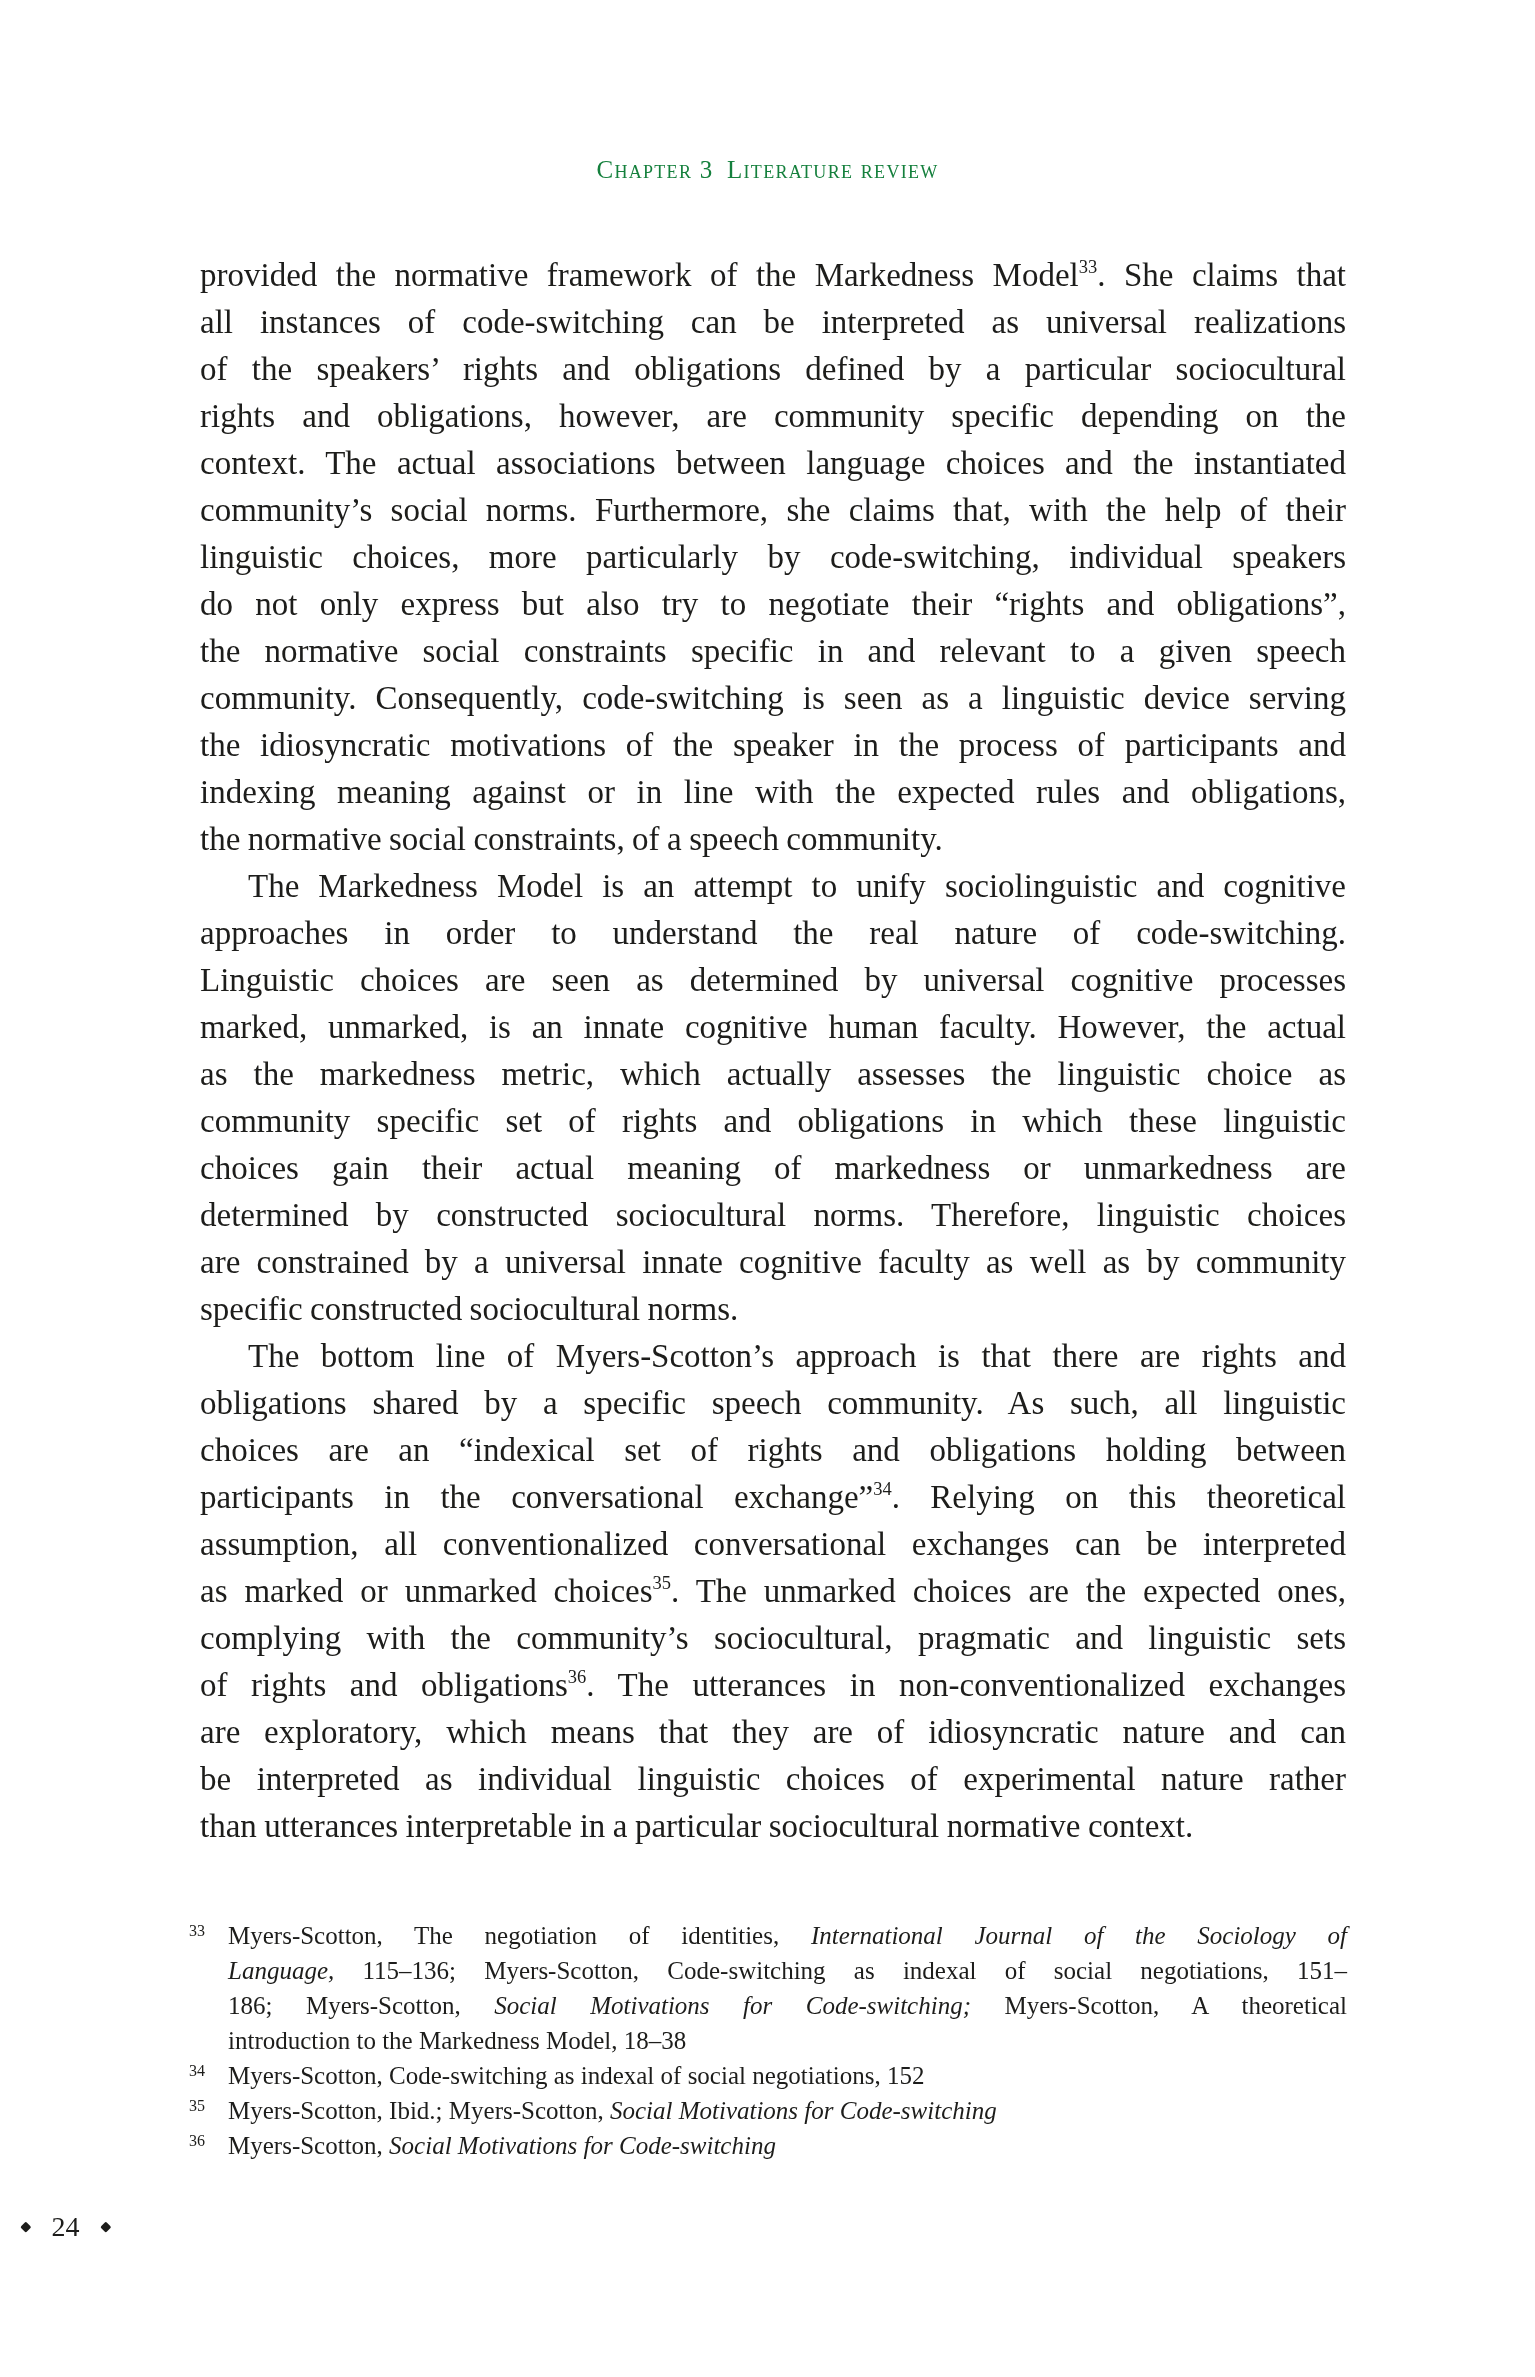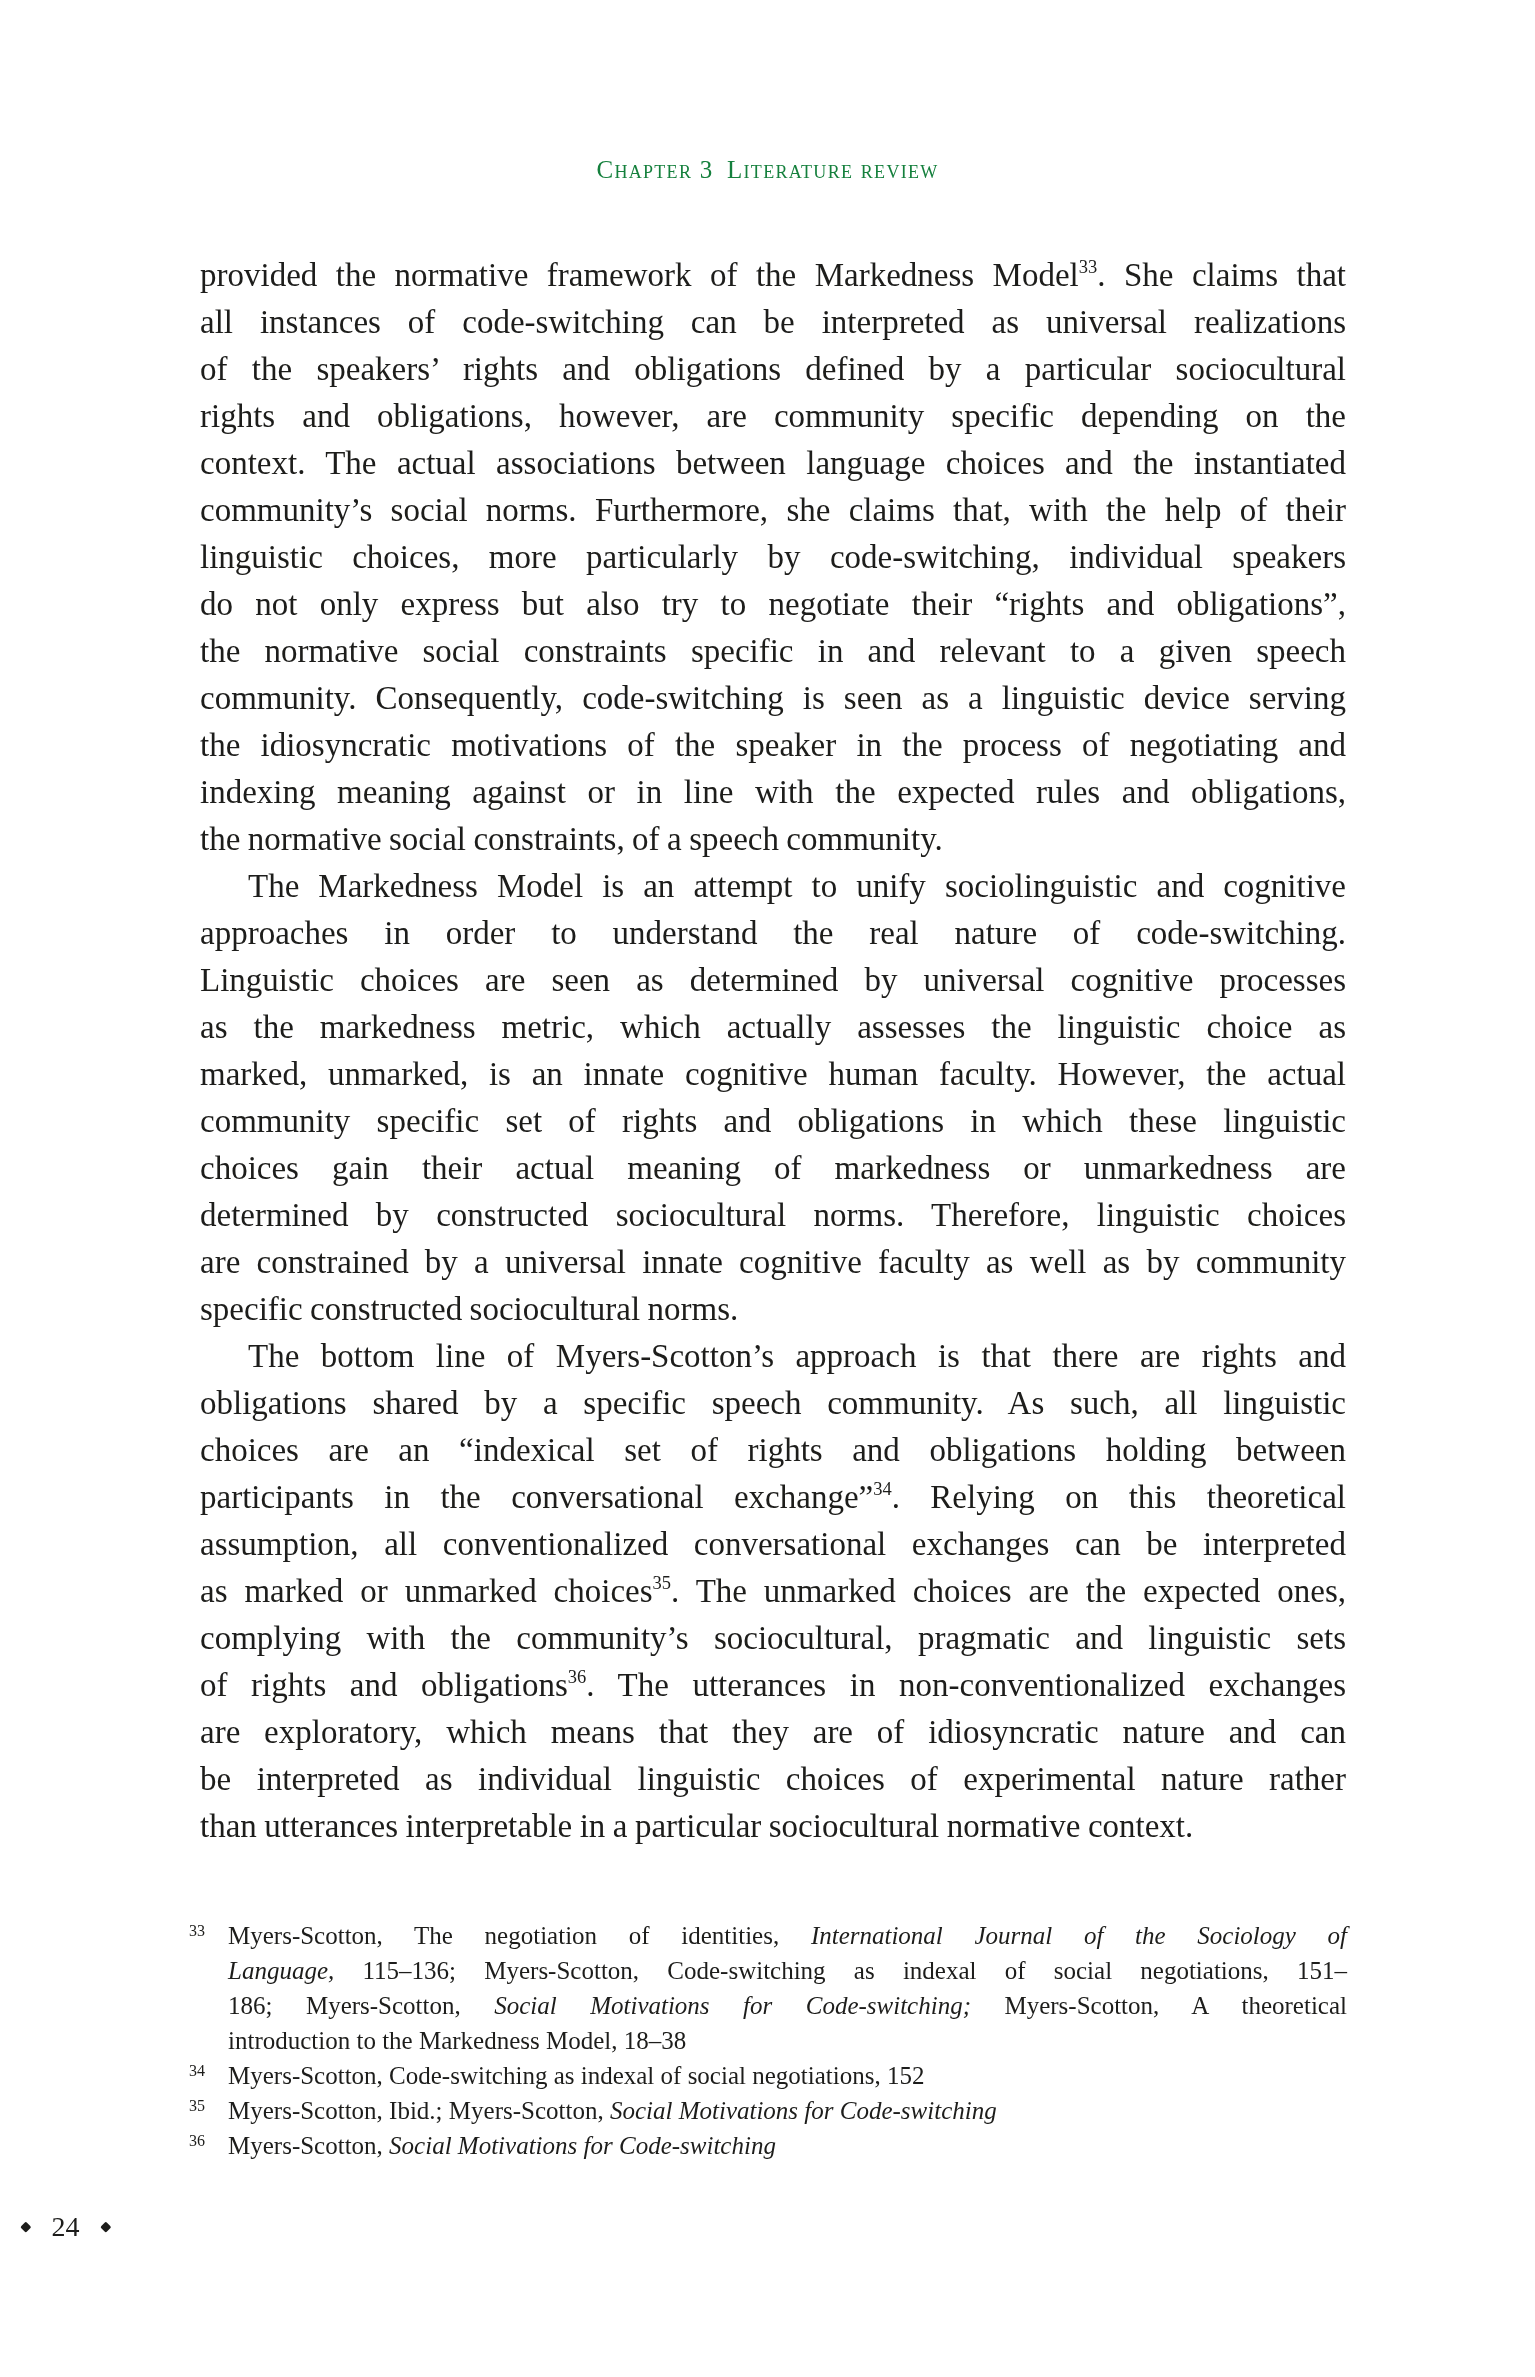--- a/index.html
+++ b/index.html
@@ -42,7 +42,7 @@
         <span class="line"><span>do not only express but also try to negotiate their “rights and obligations”,</span></span>
         <span class="line"><span>the normative social constraints specific in and relevant to a given speech</span></span>
         <span class="line"><span>community. Consequently, code-switching is seen as a linguistic device serving</span></span>
-        <span class="line"><span>the idiosyncratic motivations of the speaker in the process of negotiating and</span></span>
+        <span class="line"><span>the idiosyncratic motivations of the speaker in the process of participants and</span></span>
         <span class="line"><span>indexing meaning against or in line with the expected rules and obligations,</span></span>
         <span class="line last"><span>the normative social constraints, of a speech community.</span></span>
       </div>

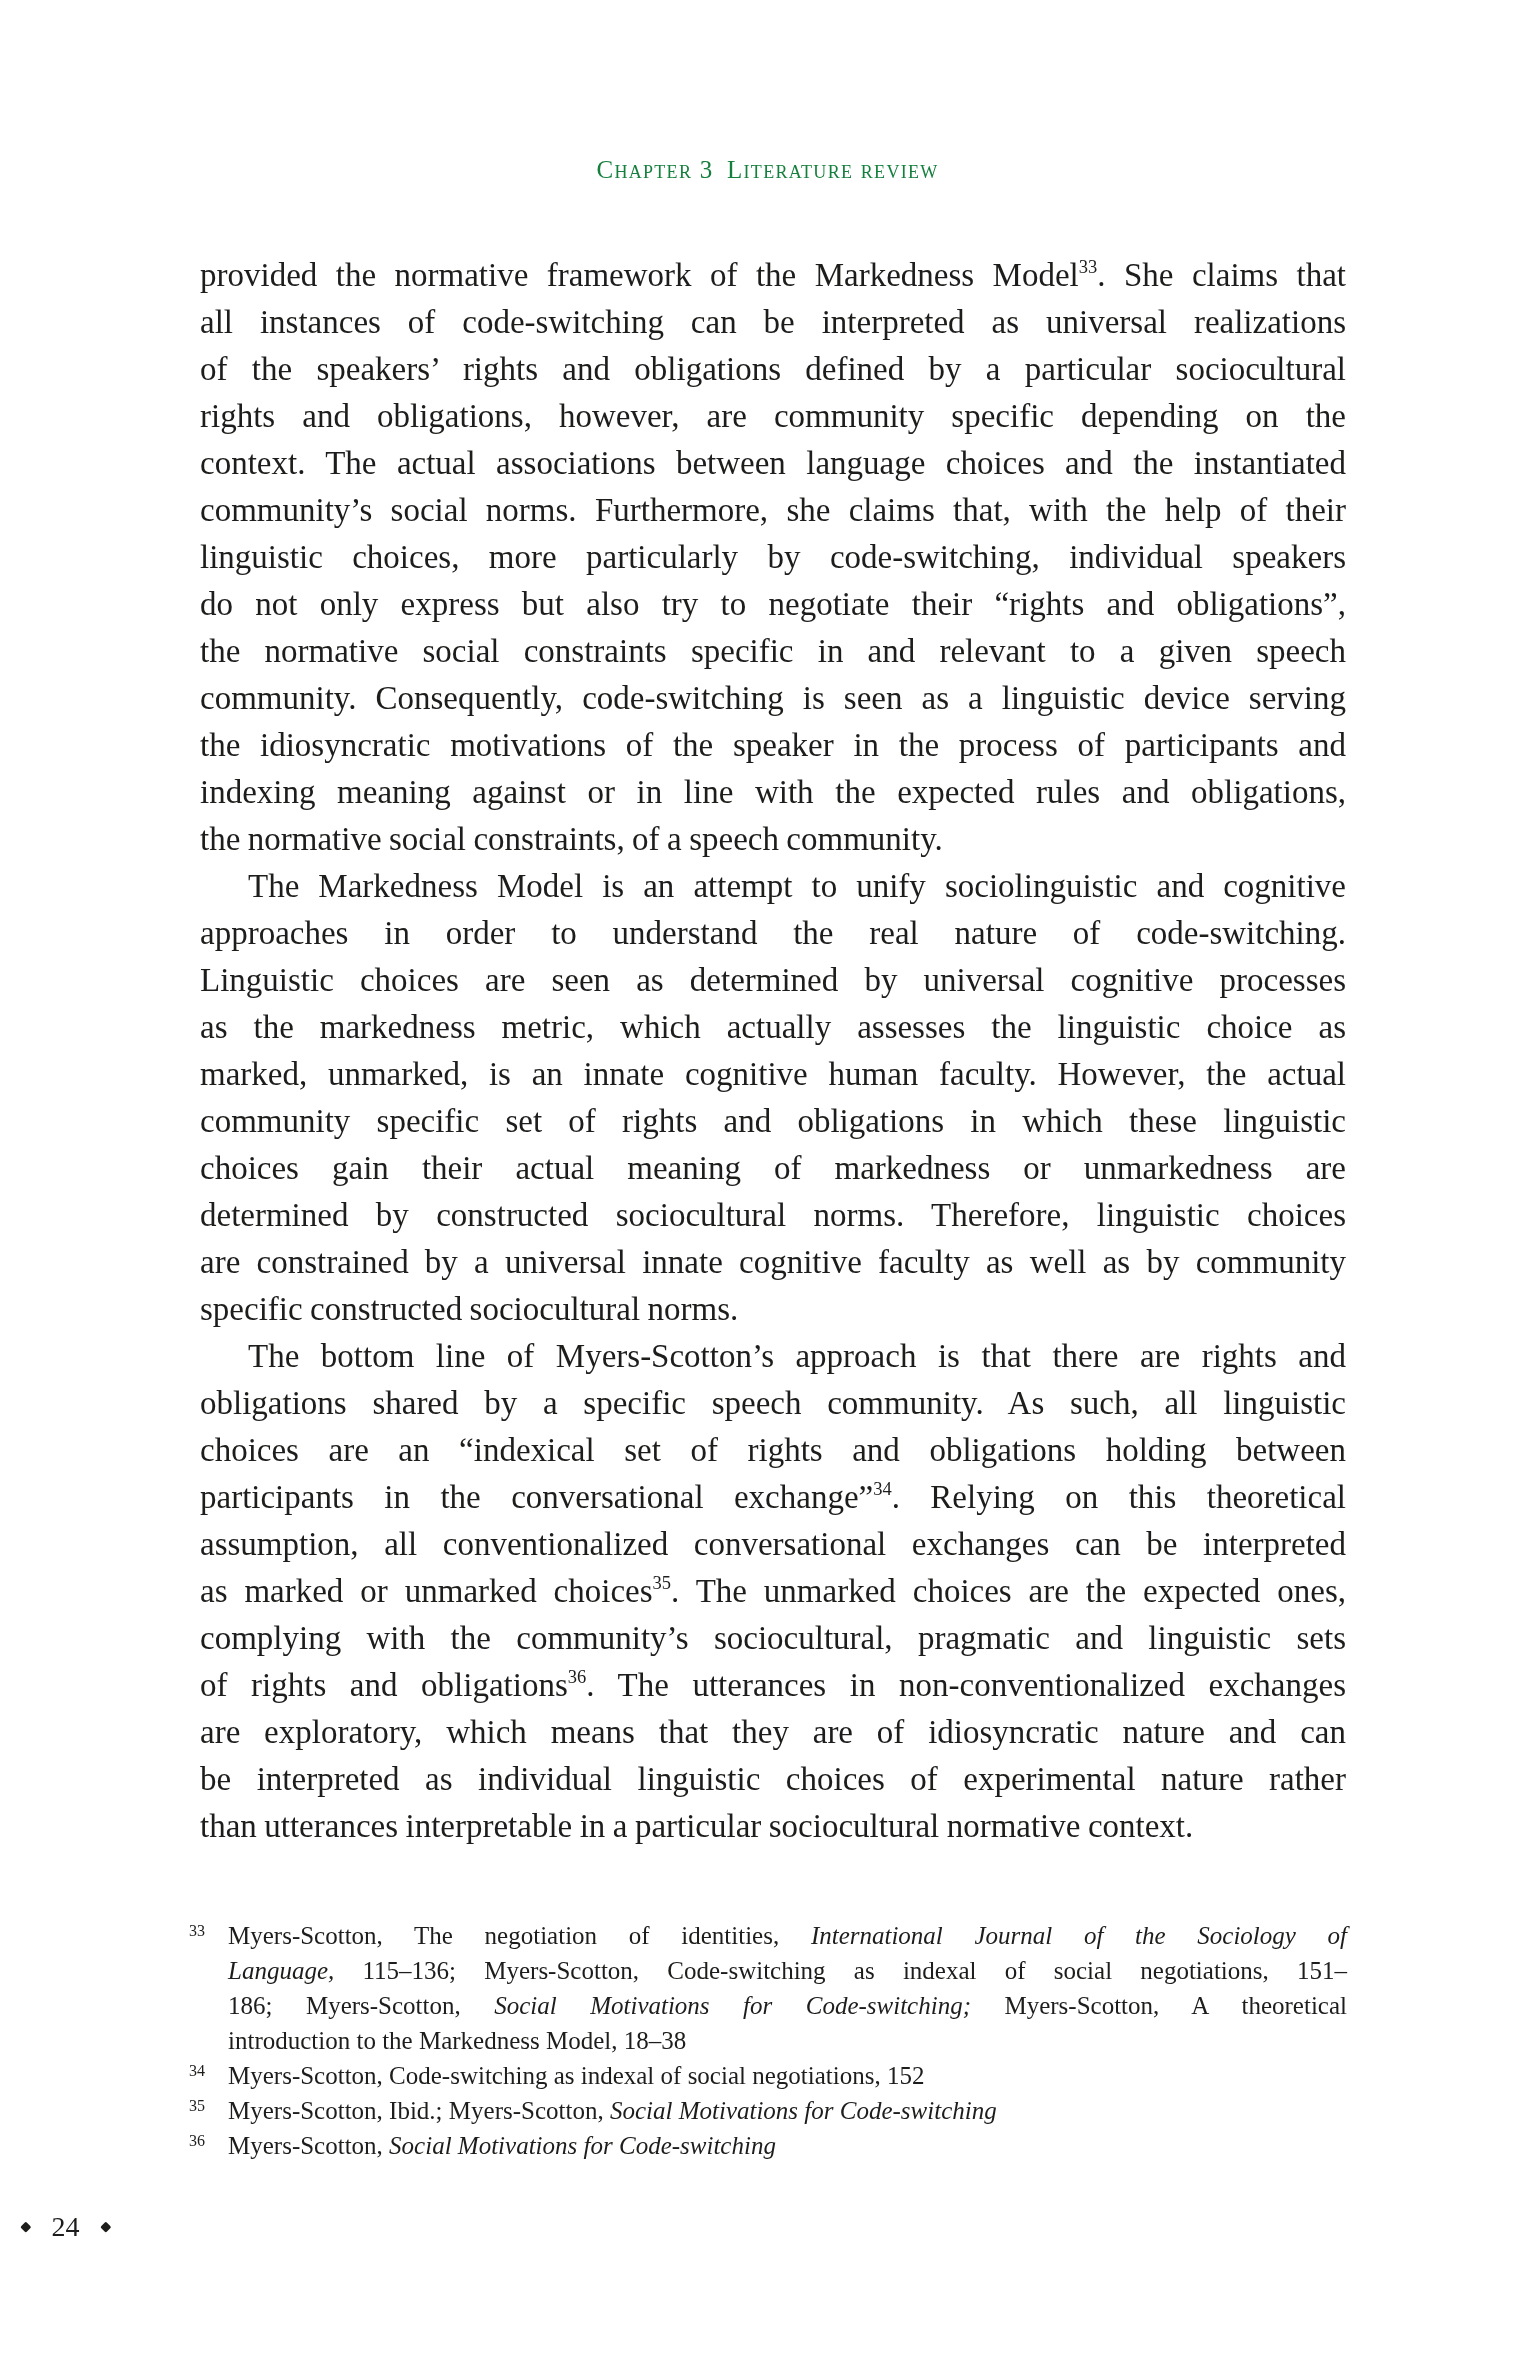--- a/index.html
+++ b/index.html
@@ -50,8 +50,8 @@
         <span class="line indent"><span>The Markedness Model is an attempt to unify sociolinguistic and cognitive</span></span>
         <span class="line"><span>approaches in order to understand the real nature of code-switching.</span></span>
         <span class="line"><span>Linguistic choices are seen as determined by universal cognitive processes</span></span>
+        <span class="line"><span>marked, unmarked, is an innate cognitive human faculty. However, the actual</span></span>
         <span class="line"><span>as the markedness metric, which actually assesses the linguistic choice as</span></span>
-        <span class="line"><span>marked, unmarked, is an innate cognitive human faculty. However, the actual</span></span>
         <span class="line"><span>community specific set of rights and obligations in which these linguistic</span></span>
         <span class="line"><span>choices gain their actual meaning of markedness or unmarkedness are</span></span>
         <span class="line"><span>determined by constructed sociocultural norms. Therefore, linguistic choices</span></span>

